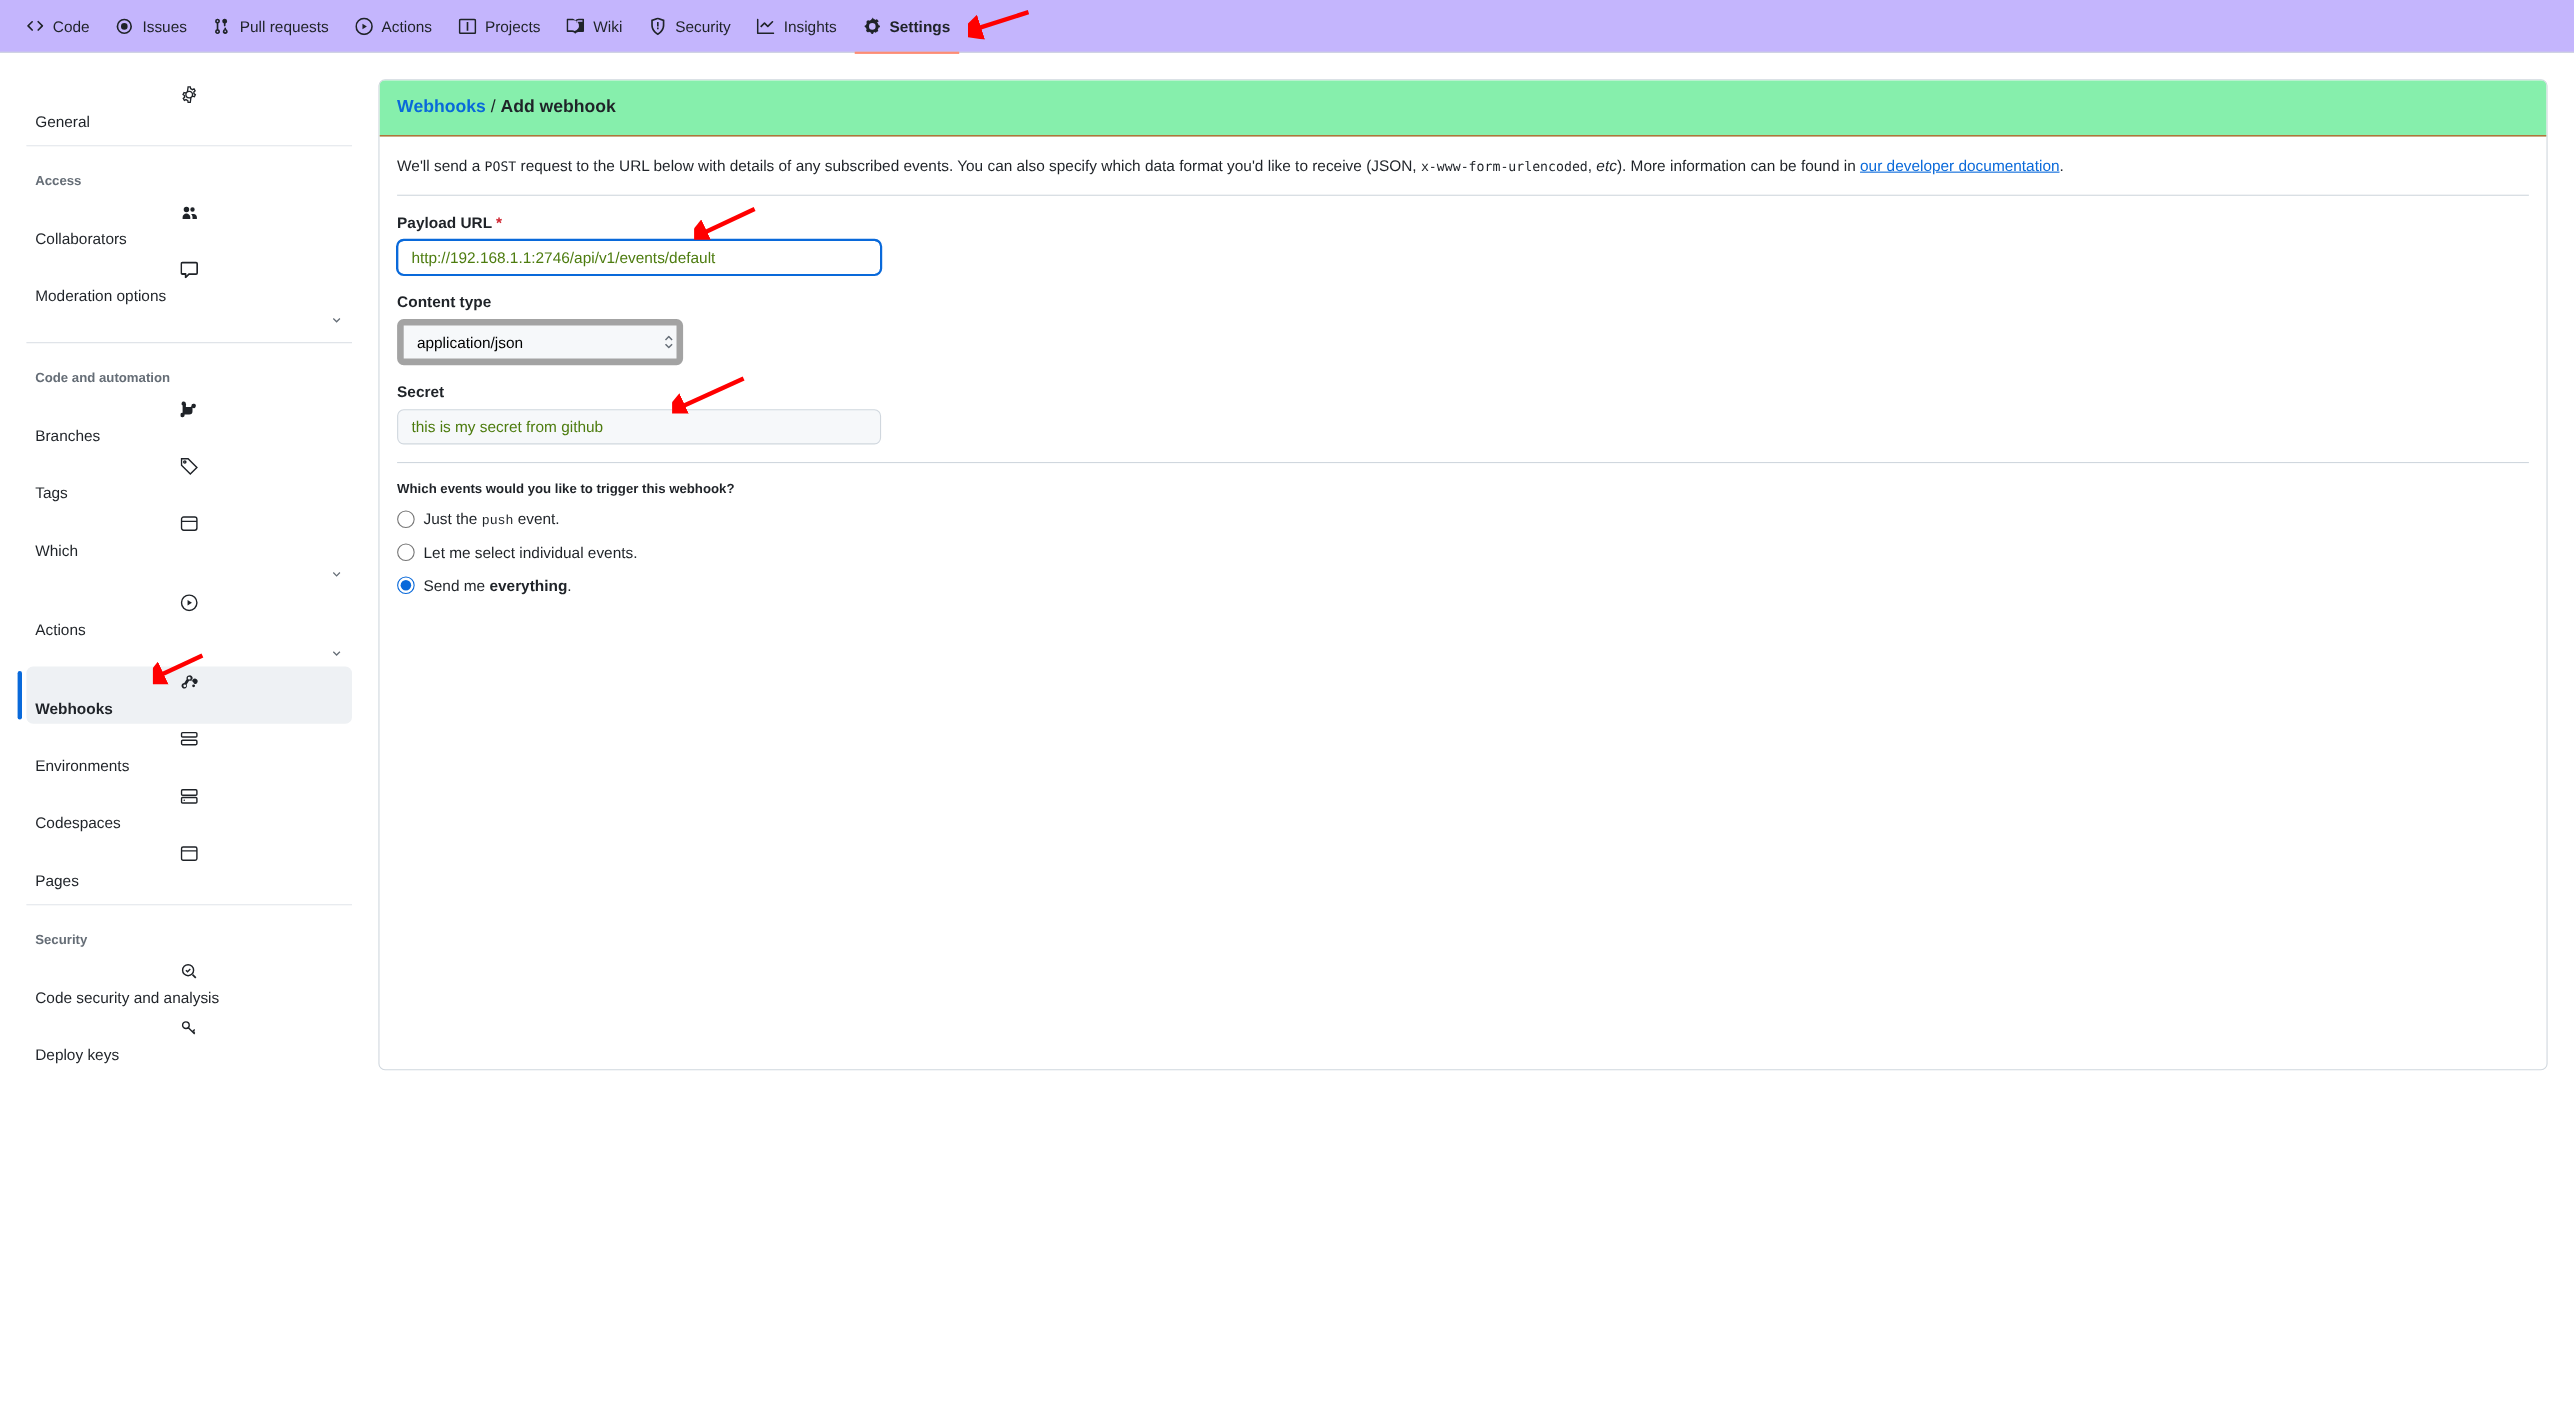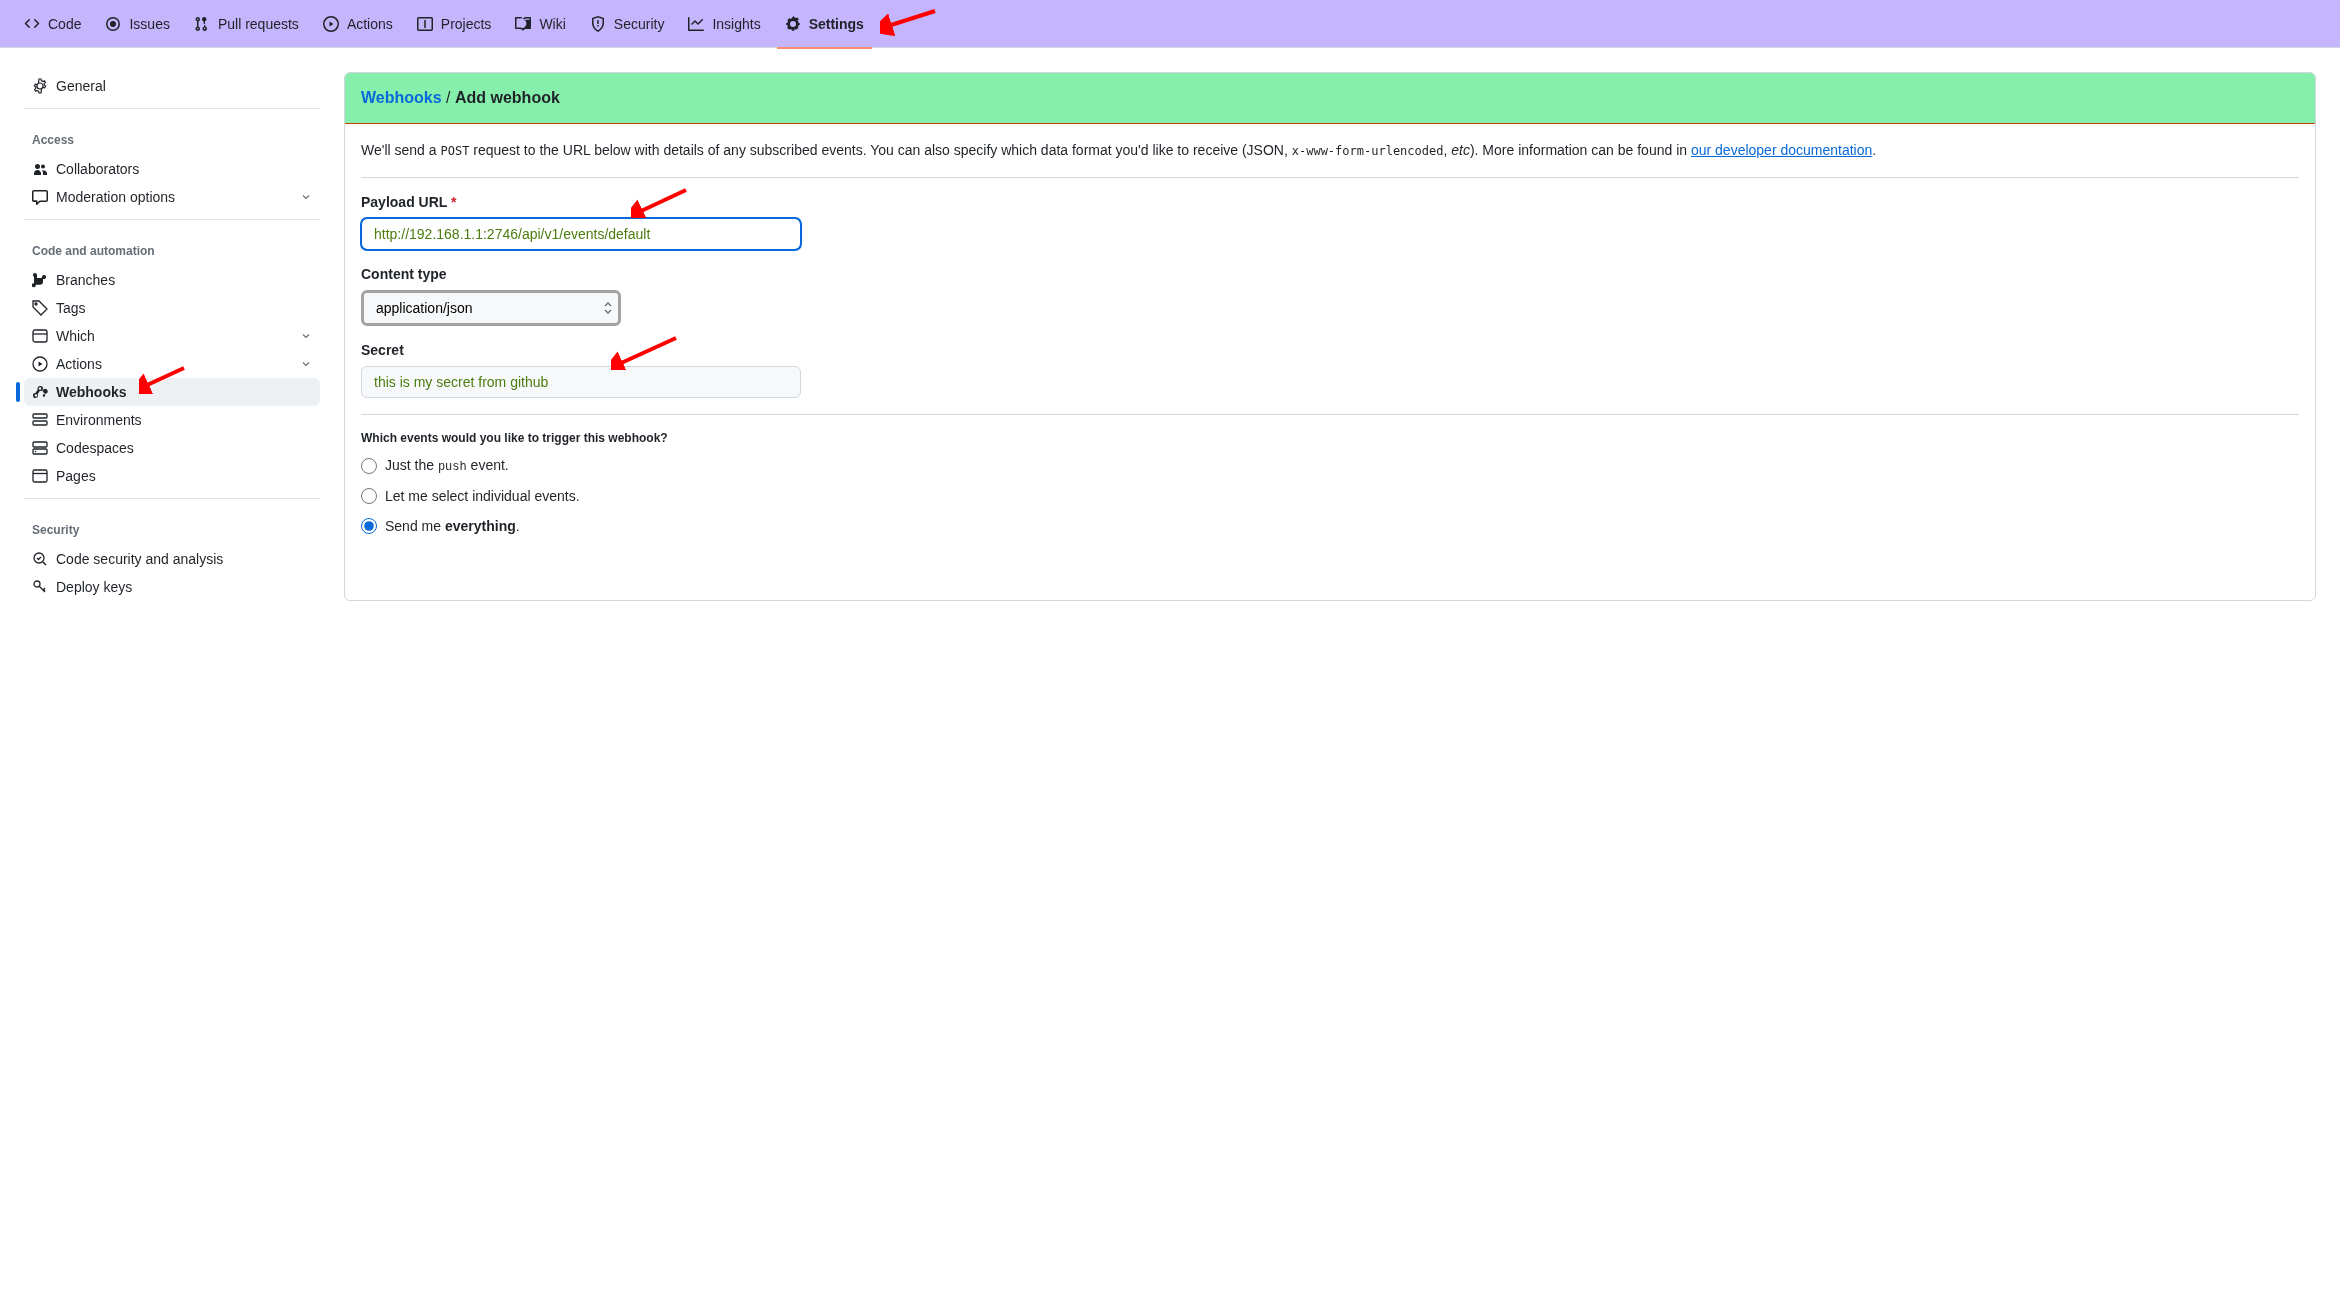--- a/index.html
+++ b/index.html
@@ -60,6 +60,7 @@
     font-size: 14px;
     color: #1f2328;
     position: relative;
+    flex-direction: column;
   }
   .side-item.active {
     background: #eef1f4;

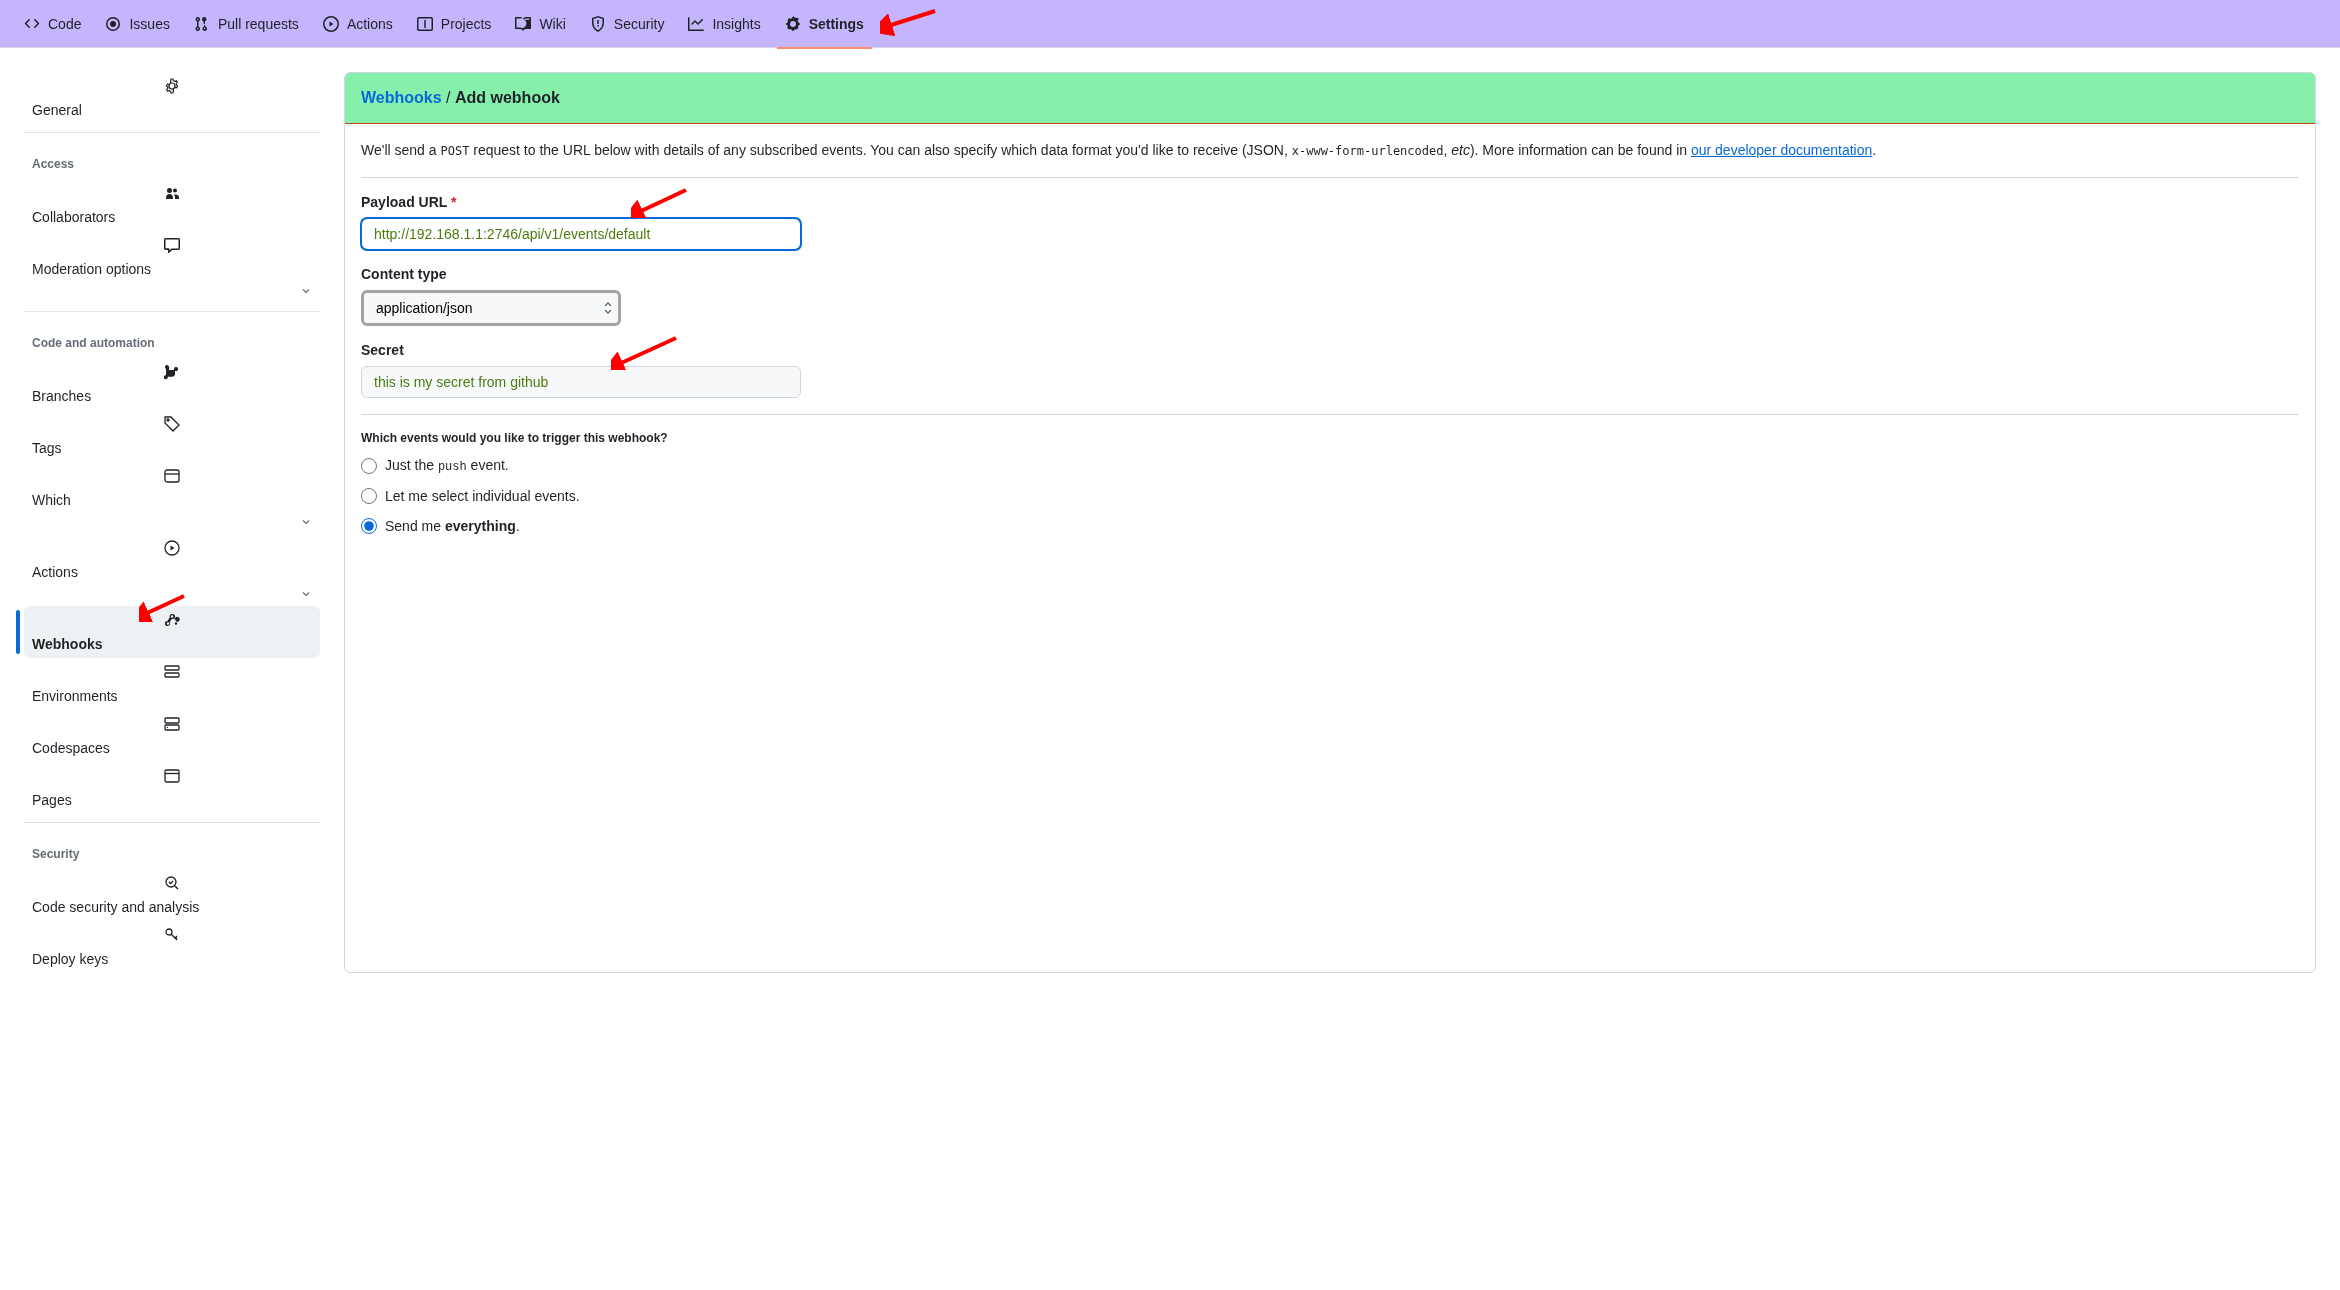--- a/index.html
+++ b/index.html
@@ -134,7 +134,7 @@
     padding: 5px 28px 5px 12px;
     font-size: 14px;
     line-height: 20px;
-    border: 3px solid #a3a3a3;
+    border: 6px solid #a3a3a3;
     border-radius: 6px;
     background: #f6f8fa;
     appearance: none;

